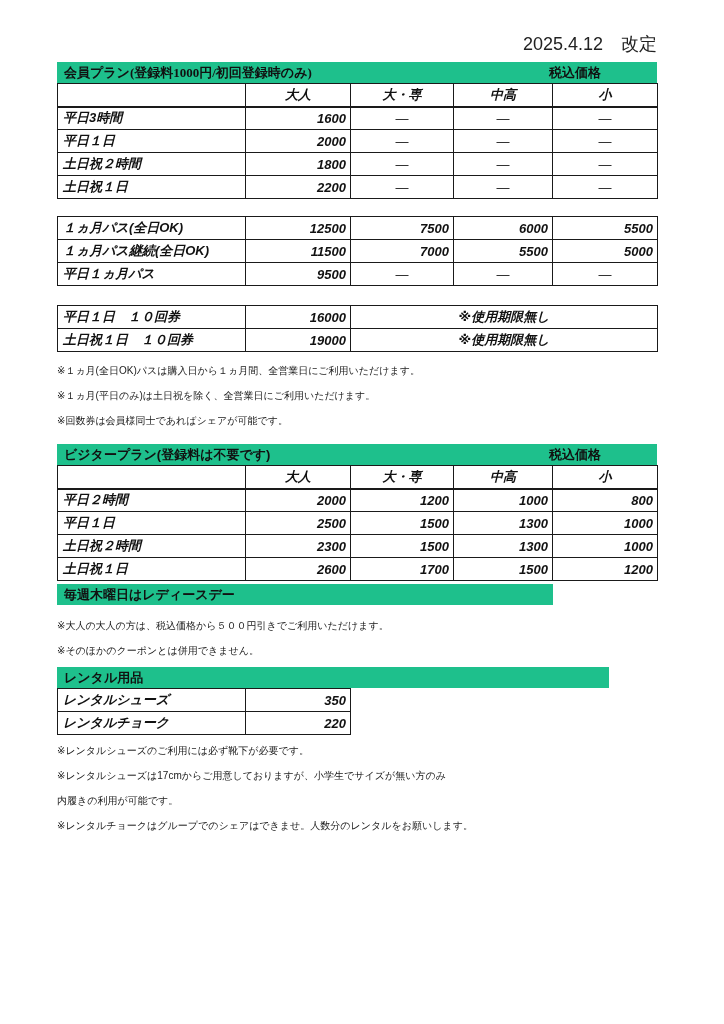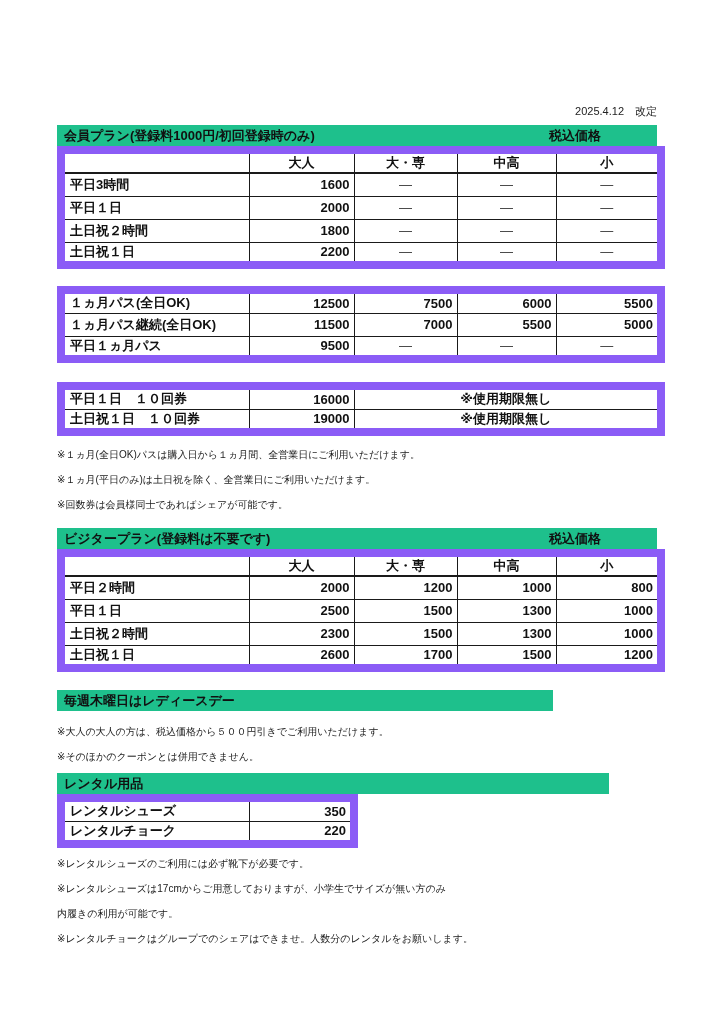--- a/index.html
+++ b/index.html
@@ -12,10 +12,10 @@
   .content { margin-left: 57px; width: 600px; }
 
   .date-note {
-    margin-top: 104px;
+    margin-top: 32px;
     width: 600px;
     text-align: right;
-    font-size: 11px;
+    font-size: 18px;
     color: #222;
     padding-right: 2px;
   }

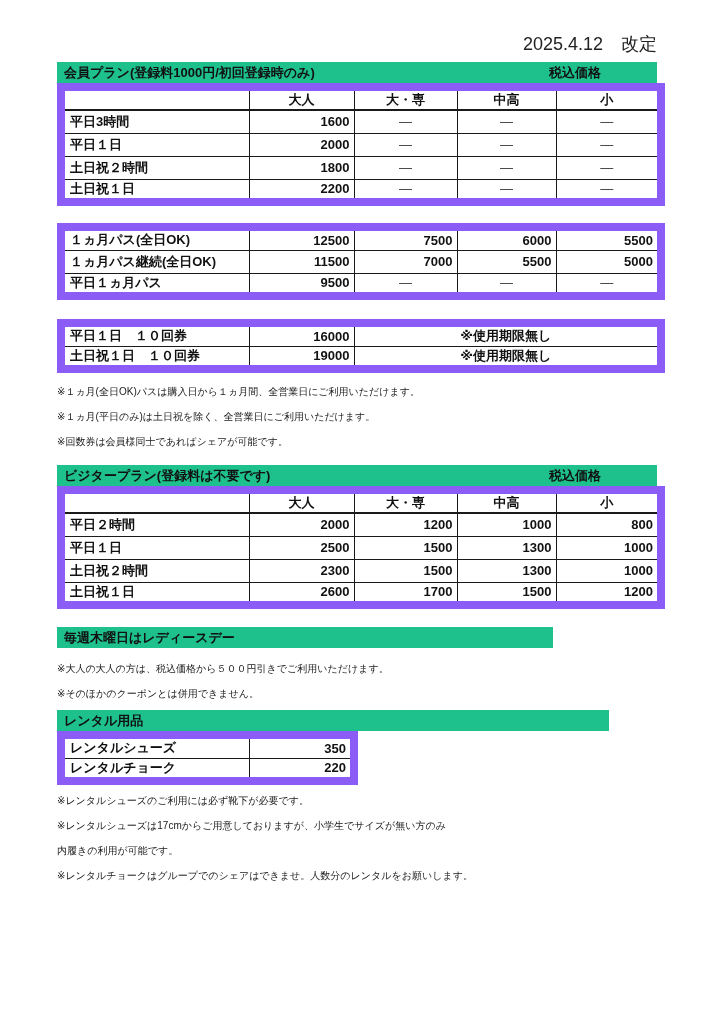--- a/index.html
+++ b/index.html
@@ -32,7 +32,7 @@
     color: #111;
   }
   .bar .price-label { padding-right: 56px; font-weight: bold; }
-  .bar-member { width: 600px; margin-top: 6px; }
+  .bar-member { width: 600px; margin-top: 6px; font-family: Liberation Serif, serif; }
   .bar-visitor { width: 600px; margin-top: 15px; }
   .bar-ladies  { width: 496px; margin-top: 18px; }
   .bar-rental  { width: 552px; margin-top: 2px; }

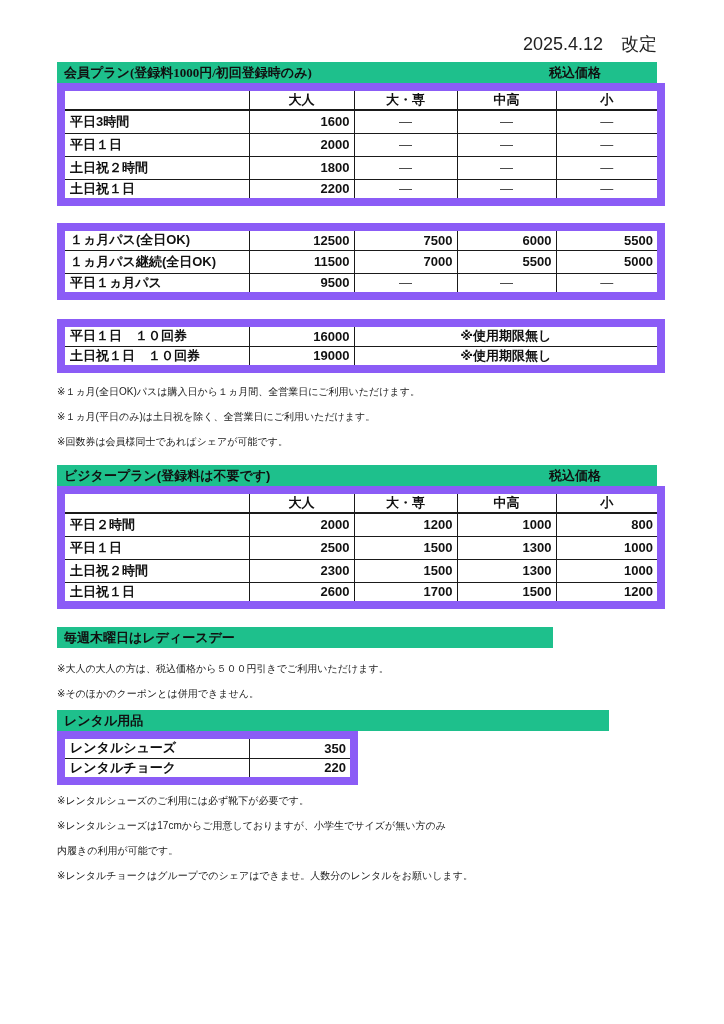--- a/index.html
+++ b/index.html
@@ -40,7 +40,8 @@
   table {
     border-collapse: collapse;
     table-layout: fixed;
-    border: 8px solid #8b5cf6;
+    border: 1px solid #8b5cf6;
+    font-style: italic;
   }
   .tbl { width: 600px; }
   .tbl-rental { width: 293px; }

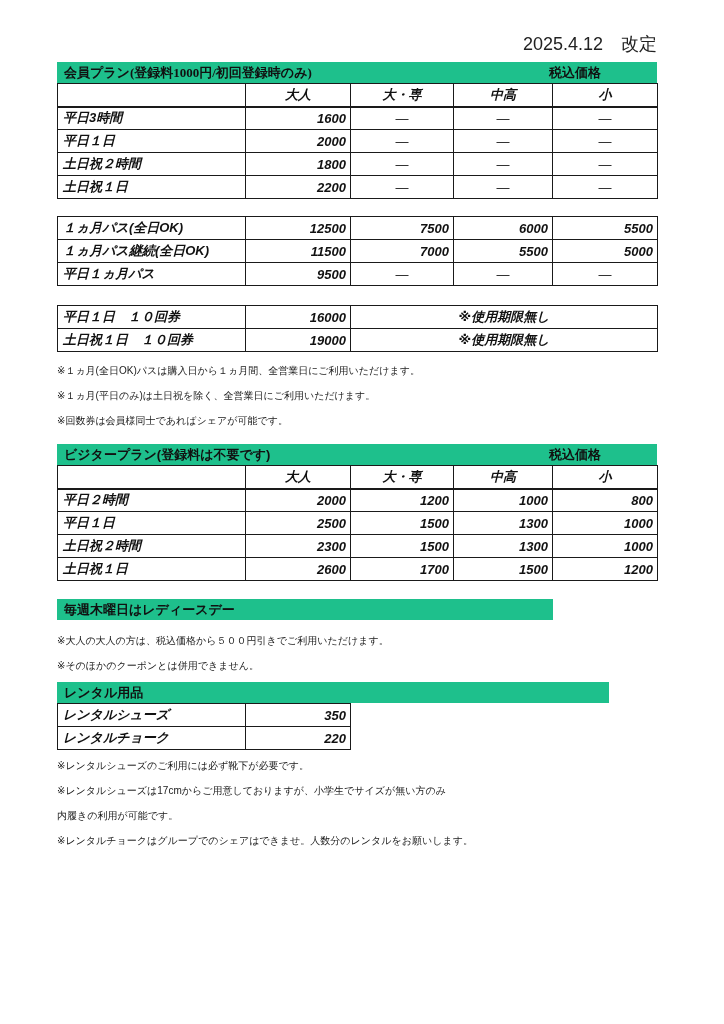--- a/index.html
+++ b/index.html
@@ -34,7 +34,7 @@
   .bar .price-label { padding-right: 56px; font-weight: bold; }
   .bar-member { width: 600px; margin-top: 6px; font-family: Liberation Serif, serif; }
   .bar-visitor { width: 600px; margin-top: 15px; }
-  .bar-ladies  { width: 496px; margin-top: 18px; }
+  .bar-ladies  { width: 496px; margin-top: 3px; }
   .bar-rental  { width: 552px; margin-top: 2px; }
 
   table {

